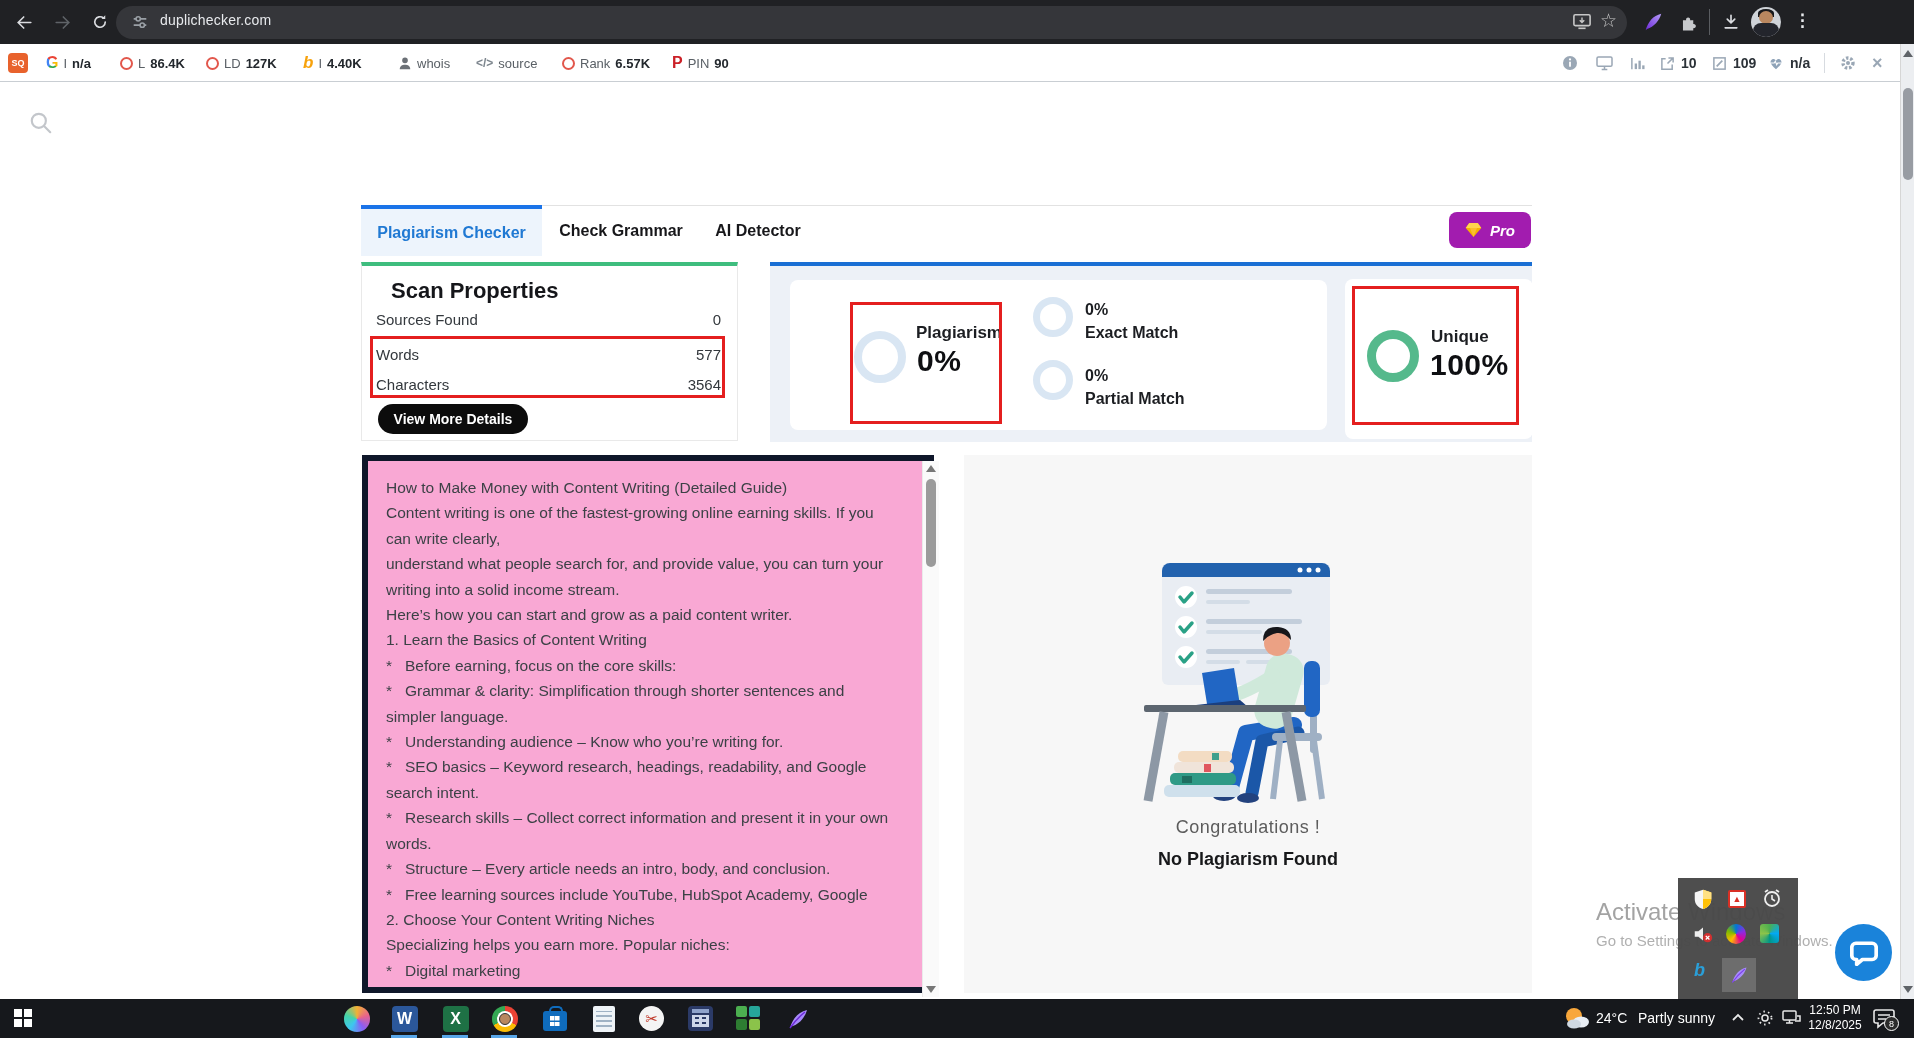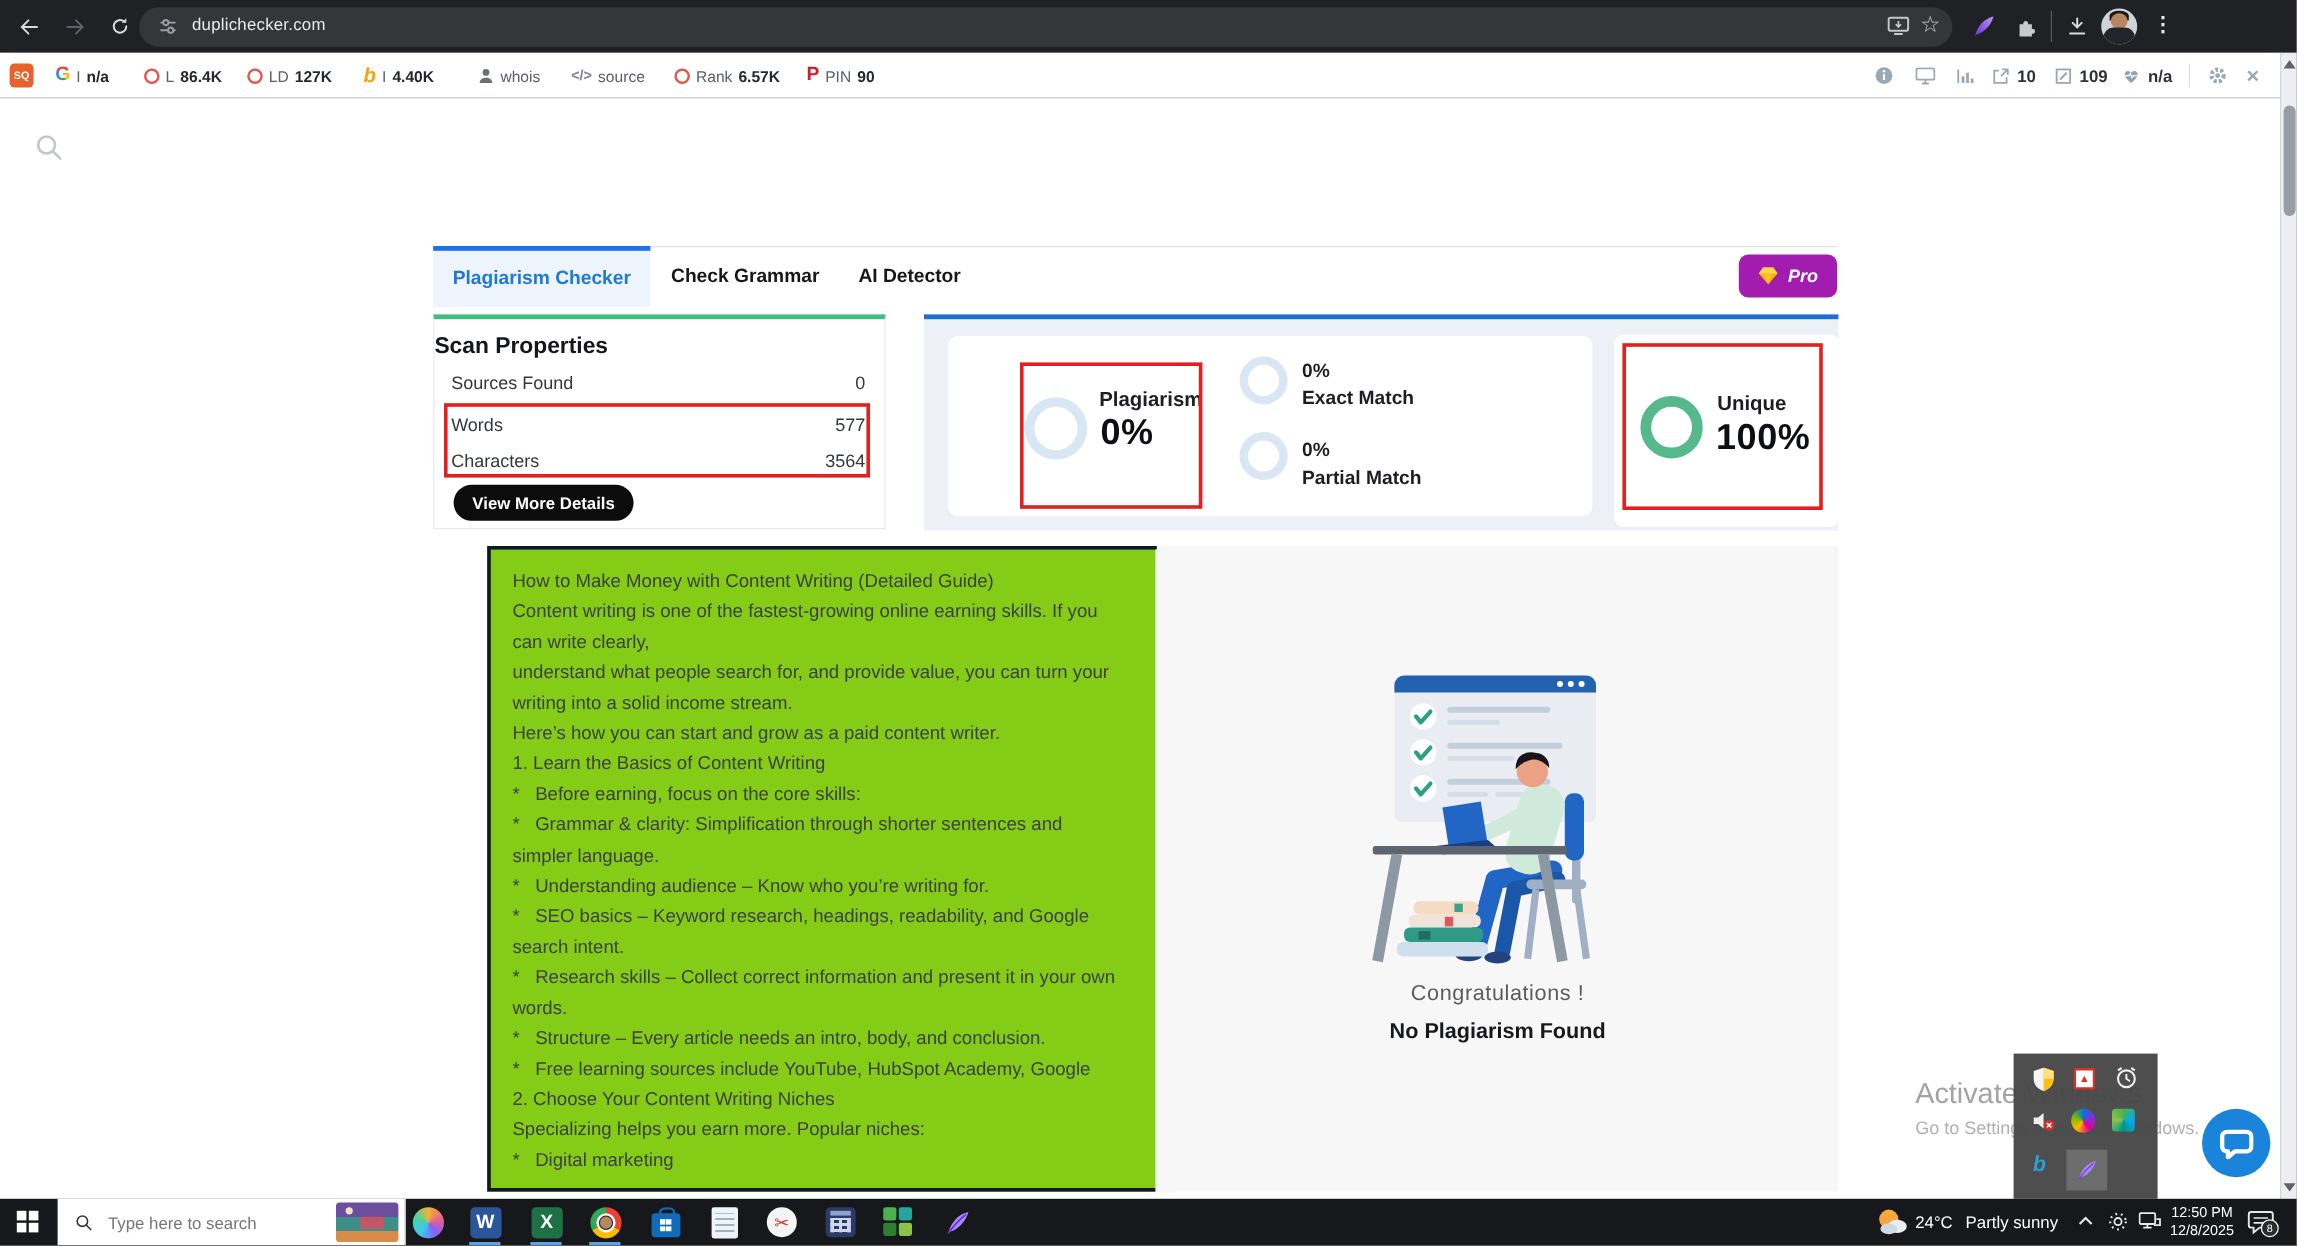--- a/index.html
+++ b/index.html
@@ -44,7 +44,7 @@
 
   
   .scan-card{left:361px;top:262px;width:377px;height:179px;background:#fff;border:1px solid #e9e9e9;border-top:4px solid #3ebd7e;}
-  .scan-title{left:0;top:12px;font-size:19px;font-weight:700;color:#15161a;}
+  .scan-title{left:29px;top:12px;font-size:22px;font-weight:700;color:#15161a;}
   .scan-label{font-size:15px;color:#33383d;}
   .scan-value{font-size:15px;color:#33383d;text-align:right;}
   .red-box{border:3px solid #e41f1f;}

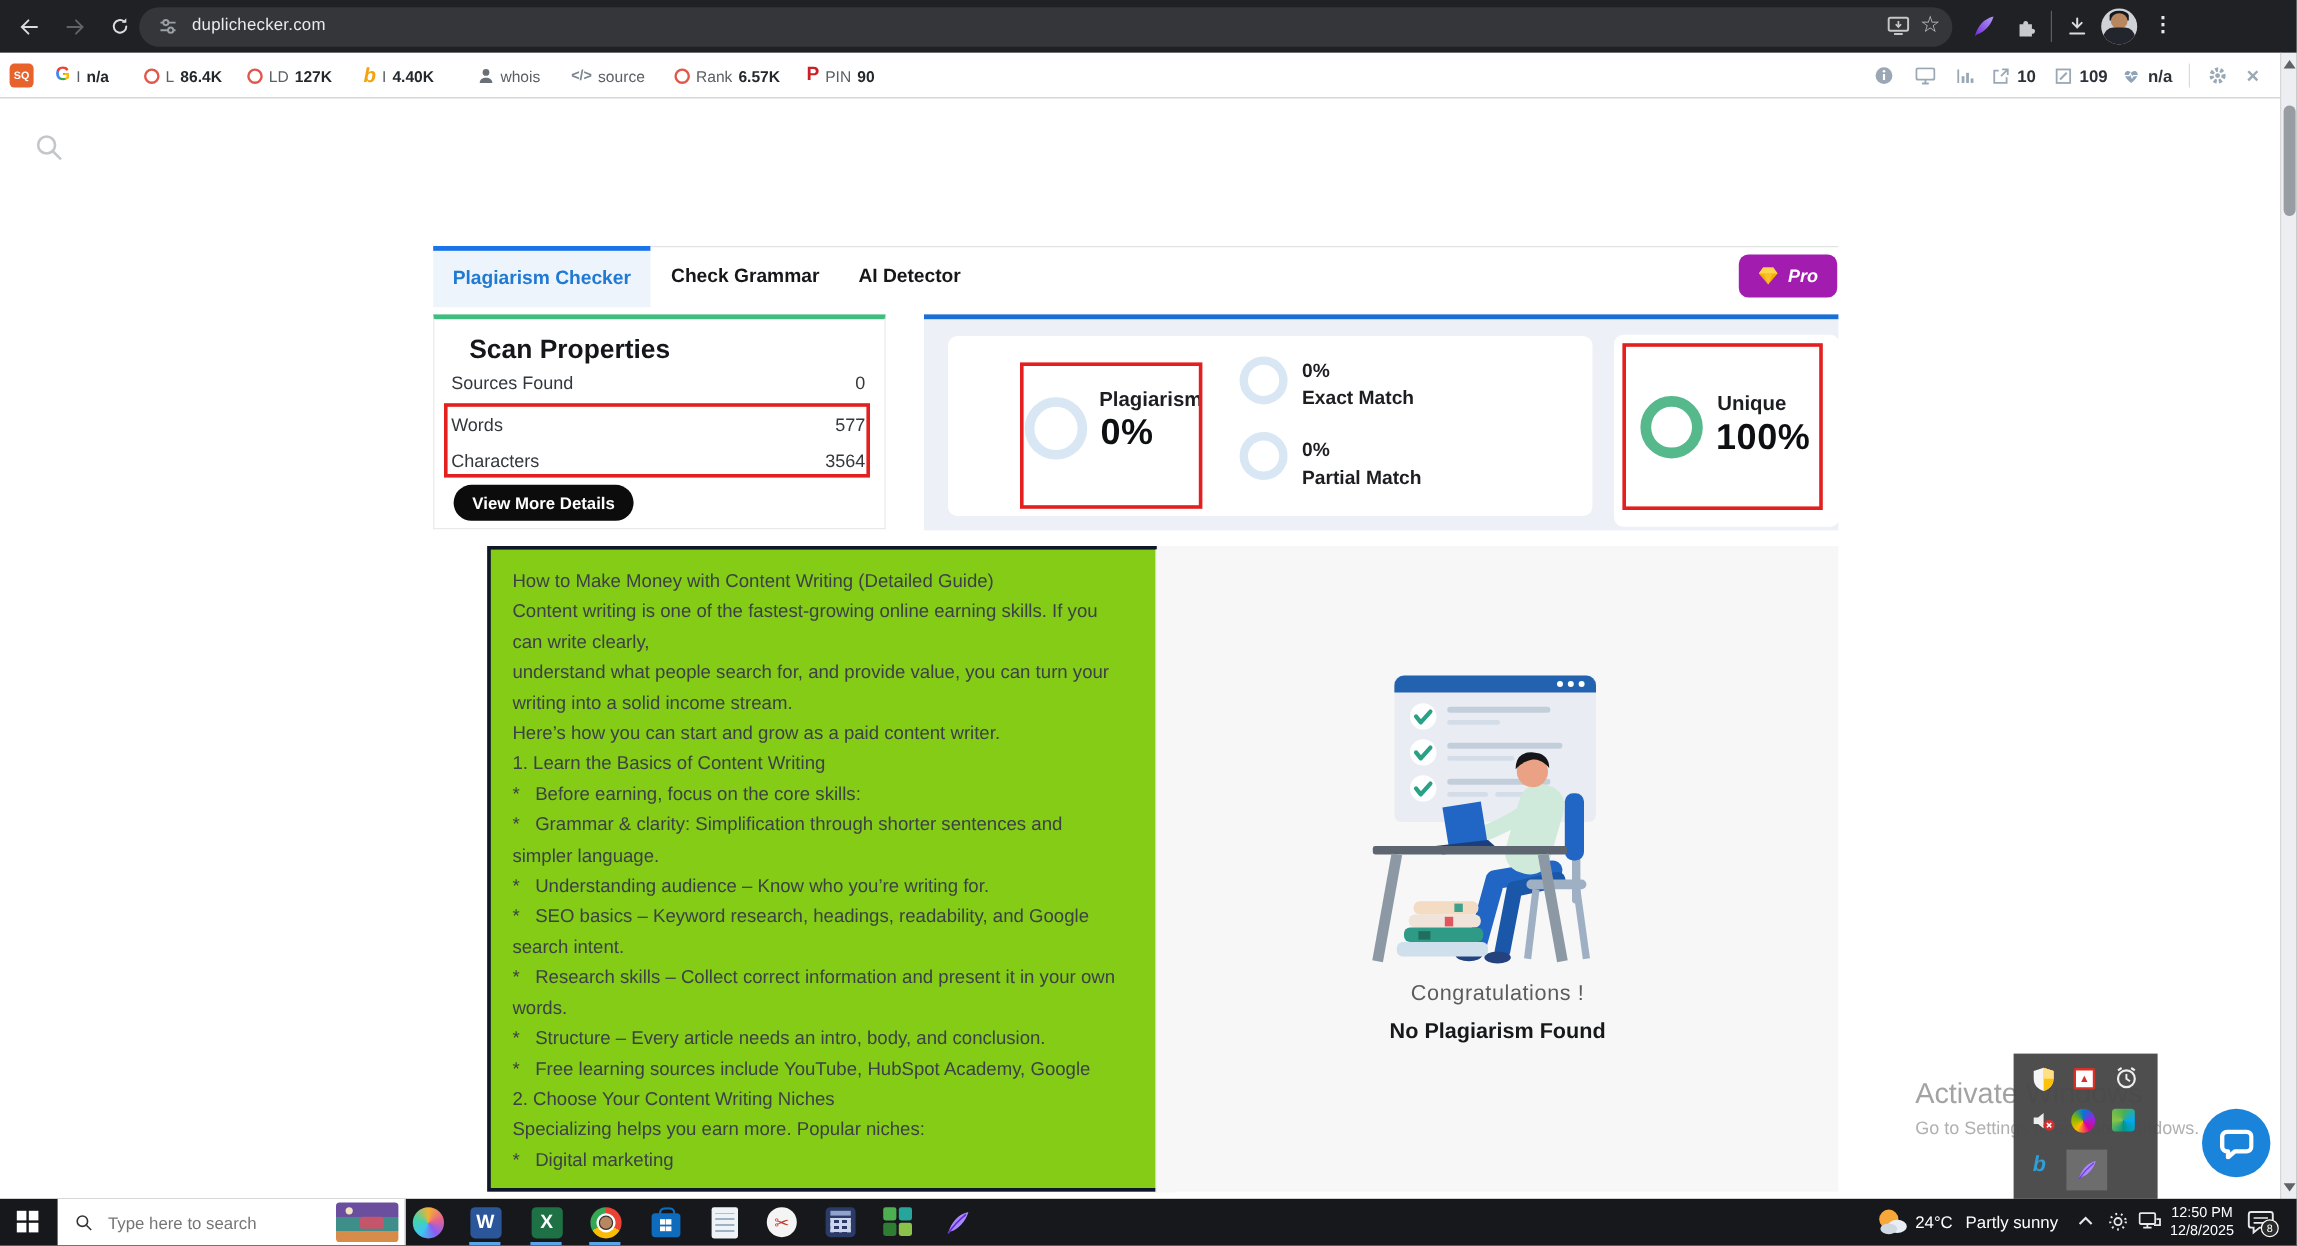--- a/index.html
+++ b/index.html
@@ -60,7 +60,7 @@
   .sm-label{font-size:16px;font-weight:700;color:#1c1e22;}
 
   
-  .doc-box{left:362px;top:455px;width:572px;height:538px;background:#84cc16;border:3px solid #0f172a;margin-left:44px;}
+  .doc-box{left:362px;top:455px;width:572px;height:538px;background:#f9a8d4;border:6px solid #0f172a;}
   .doc-lines{position:absolute;left:18px;top:14px;width:520px;height:512px;overflow:hidden;}
   .doc-line{font-size:15.5px;line-height:25.4px;color:#3c4146;white-space:pre;}
   .inner-sb{position:absolute;left:554px;top:0;width:17px;height:536px;background:#fafafa;border-left:1px solid #ebebeb;}

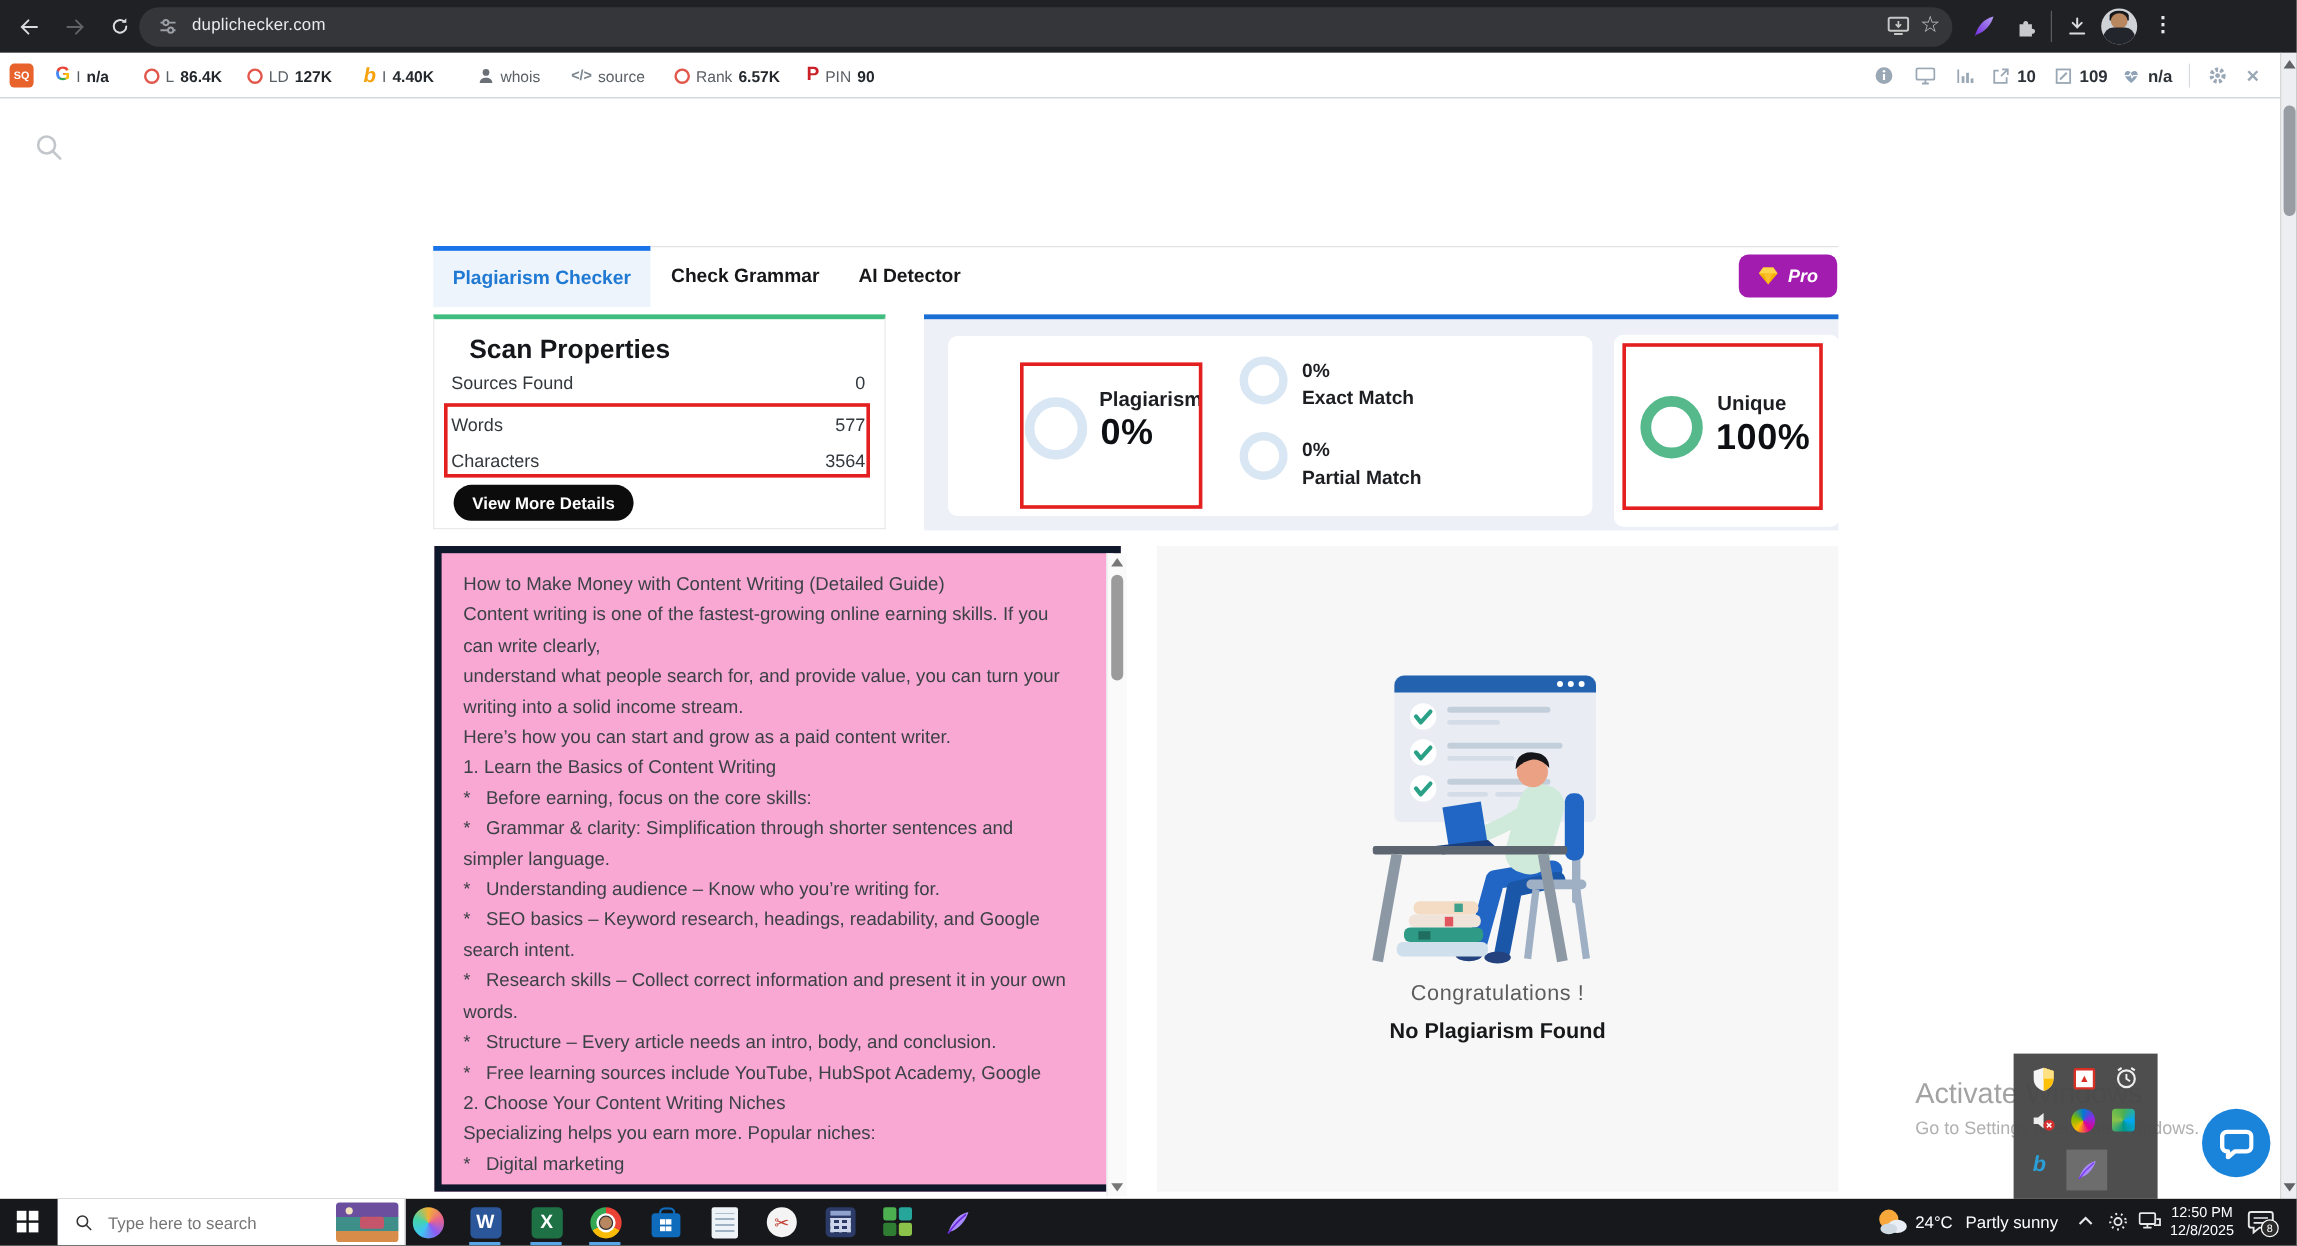--- a/index.html
+++ b/index.html
@@ -494,17 +494,6 @@
           <div></div>
         </div>
       </div>
-    <div class="tb-search">
-      <svg style="margin-left:14px;" width="16" height="16" viewBox="0 0 24 24">
-          <circle cx="10" cy="10" r="6.5" stroke="#333" stroke-width="2" fill="none"></circle>
-          <path d="M15 15l6 6" stroke="#333" stroke-width="2"></path>
-        </svg>
-      <input style="margin-left: 10px;" placeholder="Type here to search">
-      <div style="position:absolute;left:232px;top:3px;width:52px;height:33px;border-radius:3px;background:linear-gradient(180deg,#6b4f9e 0 38%,#3e8f8a 38% 72%,#d88c4a 72%);overflow:hidden;">
-        <div style="position:absolute;left:8px;top:4px;width:6px;height:6px;border-radius:50%;background:#f3e3c0;"></div>
-        <div style="position:absolute;left:20px;top:12px;width:20px;height:10px;background:#c4556a;border-radius:2px;"></div>
-      </div>
-    </div>
     <div class="tb-icon" style="left:343px;">
         <div class="copilot-ic"></div>
       </div>

